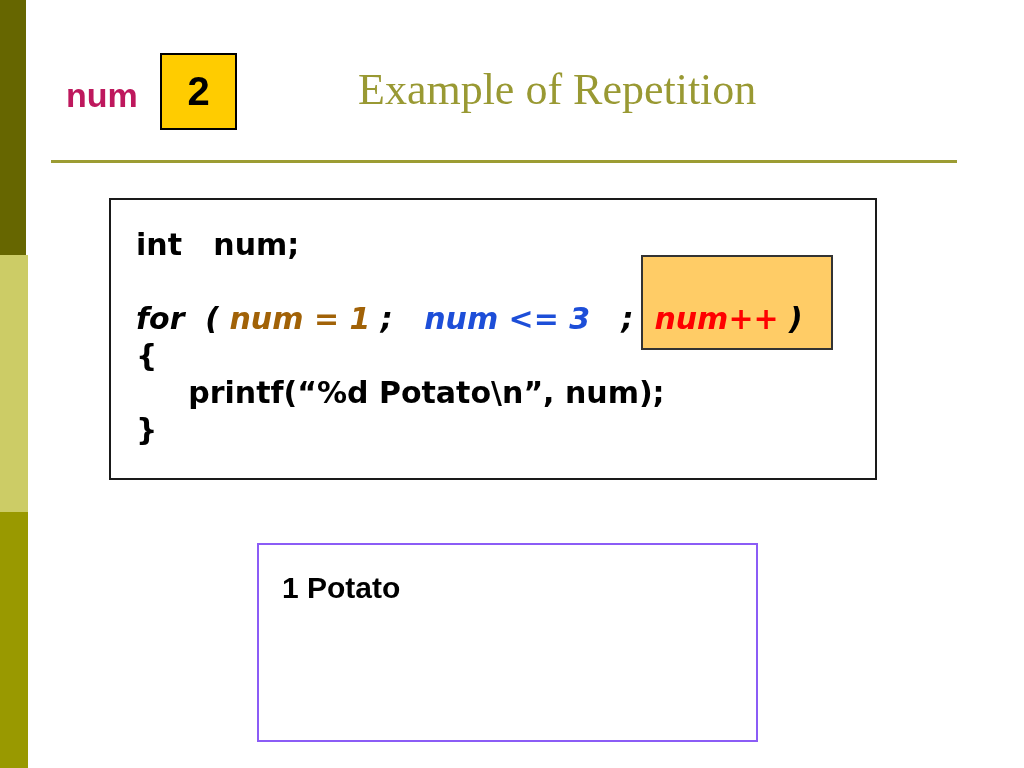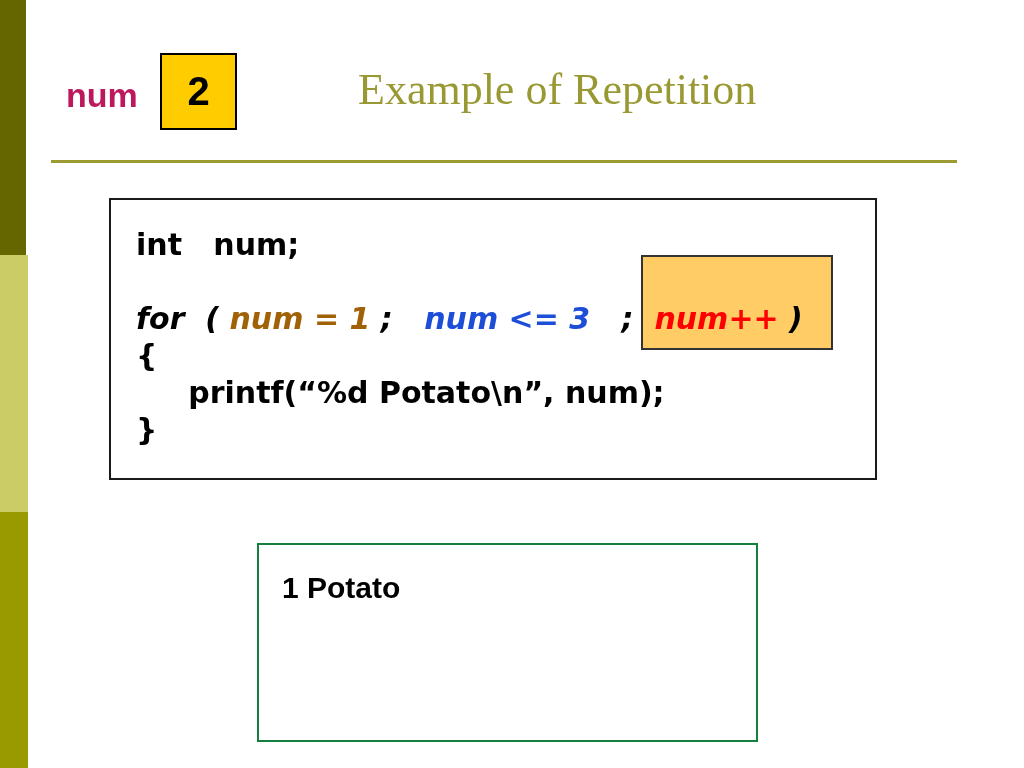--- a/index.html
+++ b/index.html
@@ -68,7 +68,7 @@
   }
   .output-box{
     position:absolute;left:257px;top:543px;width:501px;height:199px;
-    background:#ffffff;border:2px solid #15803d;box-sizing:border-box;
+    background:#ffffff;border:2px solid #8b5cf6;box-sizing:border-box;
     padding:26px 0 0 23px;
   }
   .output-line{

